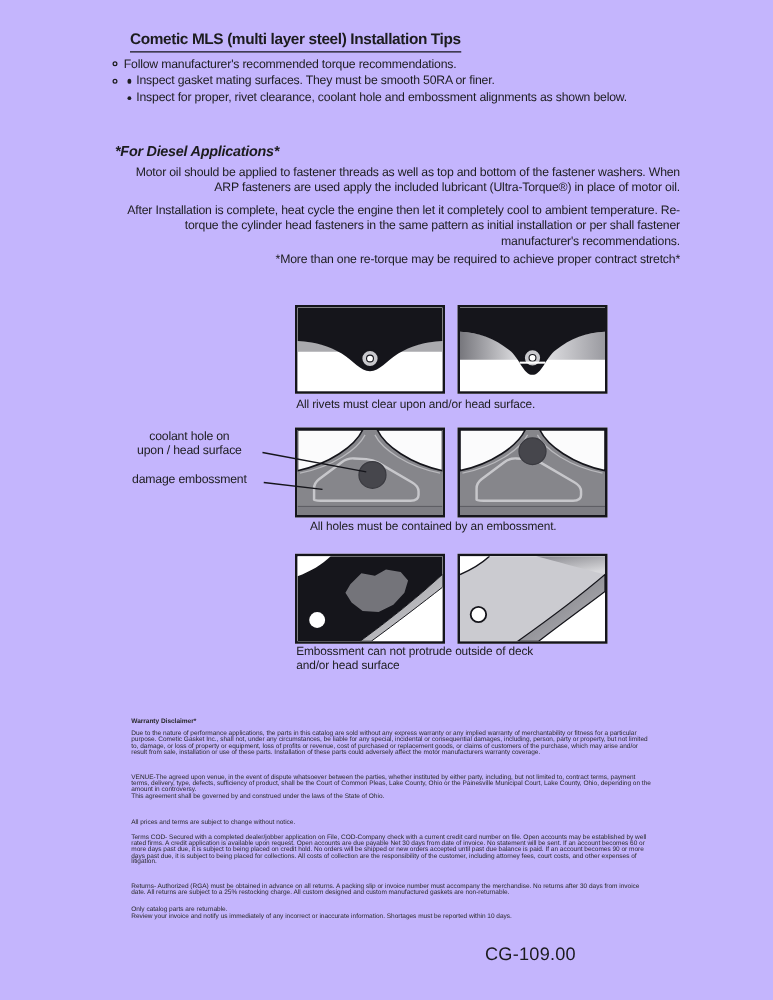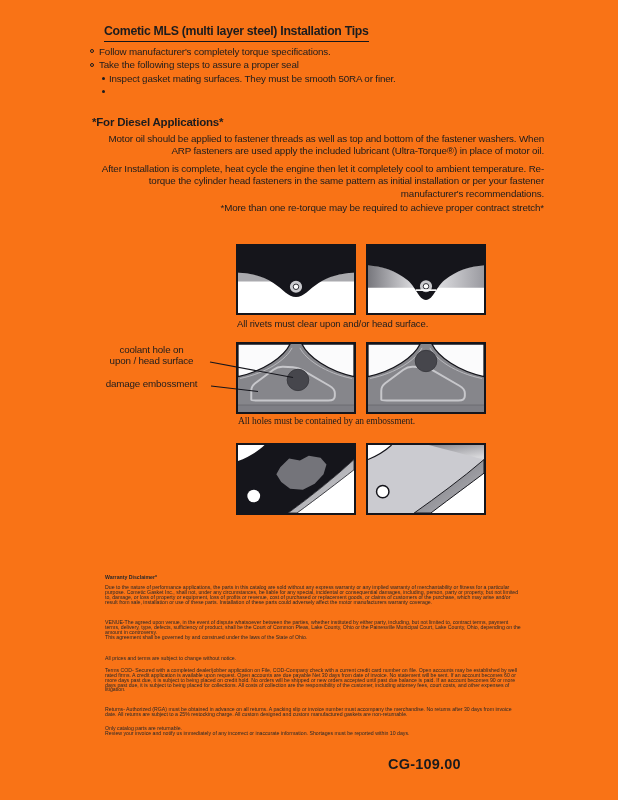--- a/index.html
+++ b/index.html
@@ -7,7 +7,7 @@
   .page {
     position: relative;
     width: 618px; height: 800px;
-    background: #f97316;
+    background: #c4b5fd;
     font-family: "Liberation Sans", sans-serif;
     color: #1c1c1e;
     overflow: hidden;

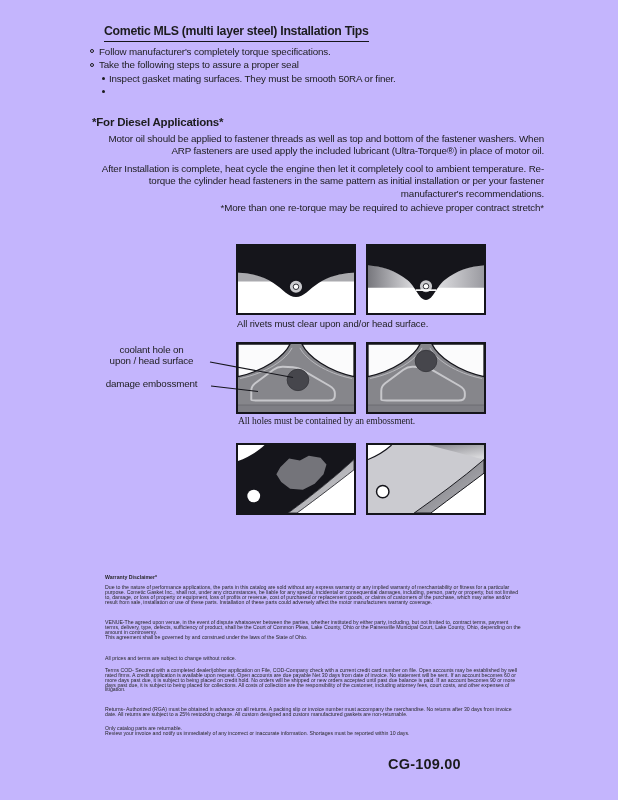--- a/index.html
+++ b/index.html
@@ -58,7 +58,7 @@
   <div class="abs title">Cometic MLS (multi layer steel) Installation Tips</div>
 
   <div class="abs tips">
-    <div class="tip-line"><span class="omark"></span><span>Follow manufacturer's completely torque specifications.</span></div>
+    <div class="tip-line"><span class="omark"></span><span>Follow manufacturer's recommended torque recommendations.</span></div>
     <div class="tip-line"><span class="omark"></span><span>Take the following steps to assure a proper seal</span></div>
     <div class="tip-sub"><span class="fmark"></span><span>Inspect gasket mating surfaces.  They must be smooth 50RA or finer.</span></div>
     <div class="tip-sub"><span class="fmark"></span></div>

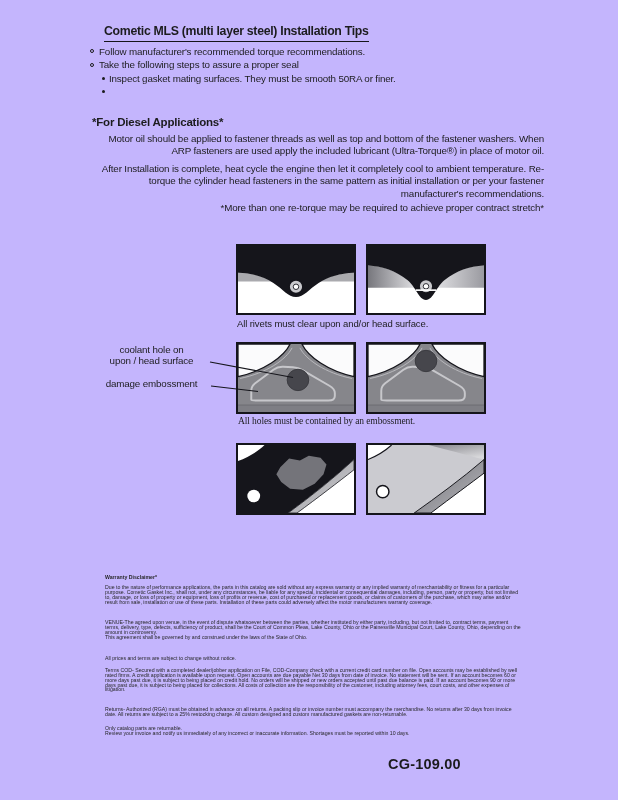--- a/index.html
+++ b/index.html
@@ -59,7 +59,7 @@
 
   <div class="abs tips">
     <div class="tip-line"><span class="omark"></span><span>Follow manufacturer's recommended torque recommendations.</span></div>
-    <div class="tip-line"><span class="omark"></span><span>Take the following steps to assure a proper seal</span></div>
+    <div class="tip-line"><span class="omark"></span></div>
     <div class="tip-sub"><span class="fmark"></span><span>Inspect gasket mating surfaces.  They must be smooth 50RA or finer.</span></div>
     <div class="tip-sub"><span class="fmark"></span></div>
   </div>

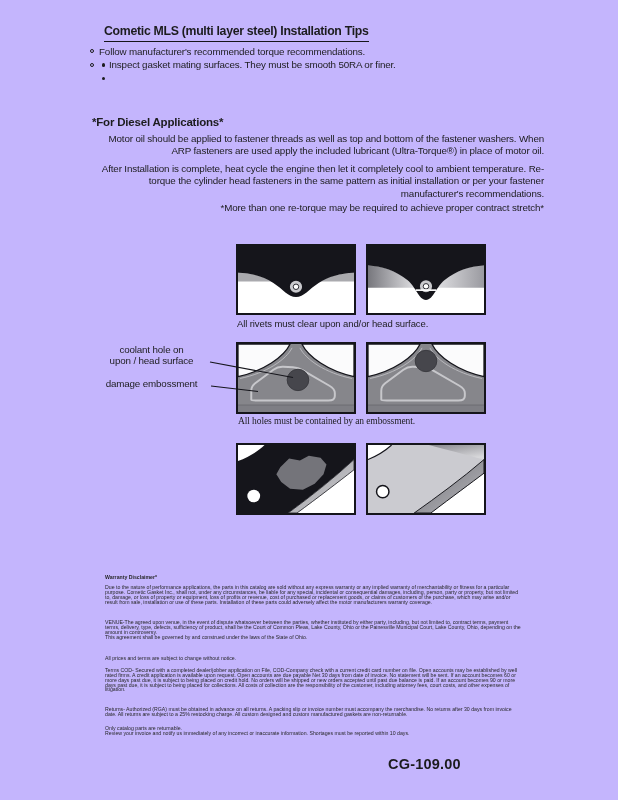--- a/index.html
+++ b/index.html
@@ -61,7 +61,7 @@
     <div class="tip-line"><span class="omark"></span><span>Follow manufacturer's recommended torque recommendations.</span></div>
     <div class="tip-line"><span class="omark"></span></div>
     <div class="tip-sub"><span class="fmark"></span><span>Inspect gasket mating surfaces.  They must be smooth 50RA or finer.</span></div>
-    <div class="tip-sub"><span class="fmark"></span></div>
+    <div class="tip-sub"><span class="fmark"></span><span>Inspect for proper, rivet clearance, coolant hole and embossment alignments as shown below.</span></div>
   </div>
 
   <div class="abs diesel-h">*For Diesel Applications*</div>

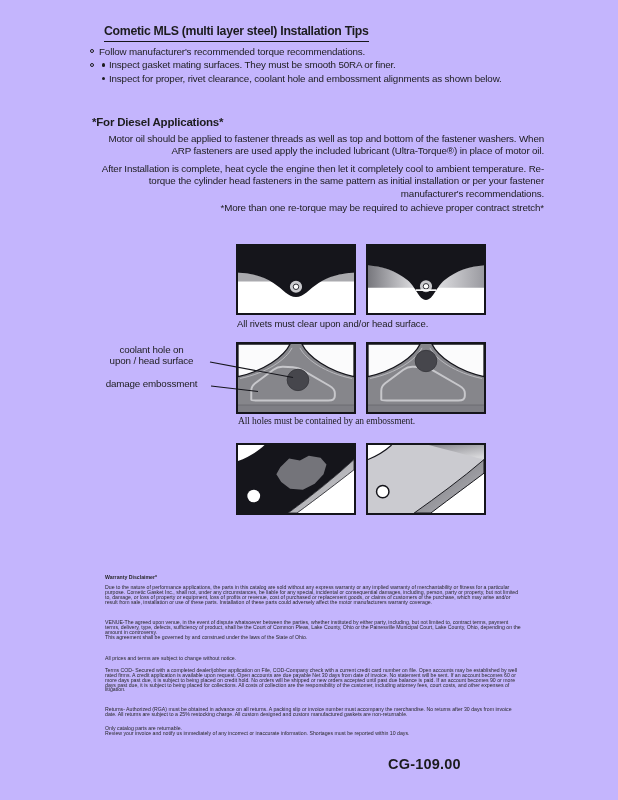--- a/index.html
+++ b/index.html
@@ -30,7 +30,7 @@
     position: absolute; left: 0; top: 4.8px;
     width: 3.4px; height: 3.4px; background: #1c1c1e; border-radius: 50%;
   }
-  .diesel-h { left: 92px; top: 116px; font-size: 11.5px; font-weight: bold; letter-spacing: -0.2px; }
+  .diesel-h { left: 92px; top: 116px; font-size: 11.5px; font-weight: bold; letter-spacing: -0.2px; font-style: italic; }
   .body-p { left: 92px; width: 452px; font-size: 9.8px; letter-spacing: -0.15px; line-height: 12.4px; text-align: right; }
   .p1 { top: 133px; }
   .p2 { top: 163px; }

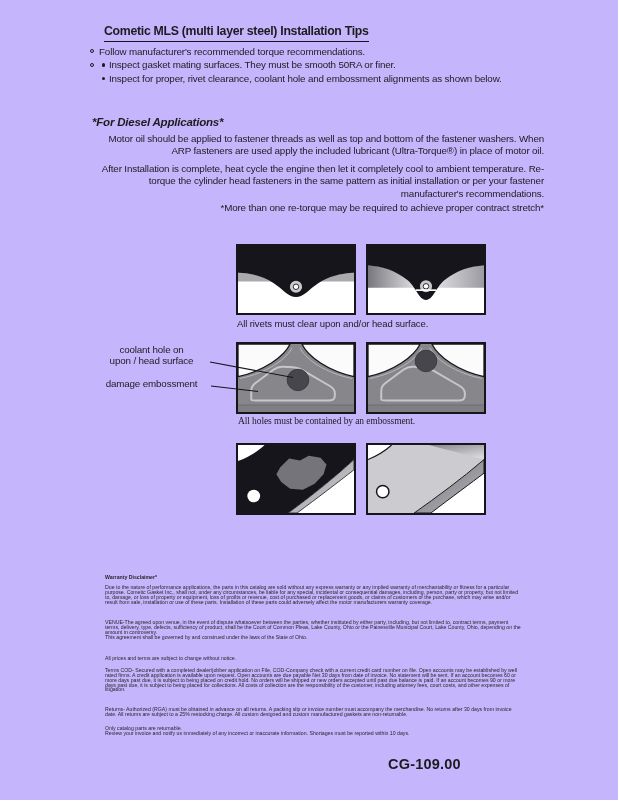--- a/index.html
+++ b/index.html
@@ -66,7 +66,7 @@
 
   <div class="abs diesel-h">*For Diesel Applications*</div>
   <div class="abs body-p p1">Motor oil should be applied to fastener threads as well as top and bottom of the fastener washers. When ARP fasteners are used apply the included lubricant (Ultra-Torque®) in place of motor oil.</div>
-  <div class="abs body-p p2">After Installation is complete, heat cycle the engine then let it completely cool to ambient temperature. Re-torque the cylinder head fasteners in the same pattern as initial installation or per your fastener manufacturer's recommendations.</div>
+  <div class="abs body-p p2">After Installation is complete, heat cycle the engine then let it completely cool to ambient temperature. Re-torque the cylinder head fasteners in the same pattern as initial installation or per shall fastener manufacturer's recommendations.</div>
   <div class="abs body-p p3">*More than one re-torque may be required to achieve proper contract stretch*</div>
 
   <div class="abs dg-head" style="left:236px; top:230px;">RIGHT</div>

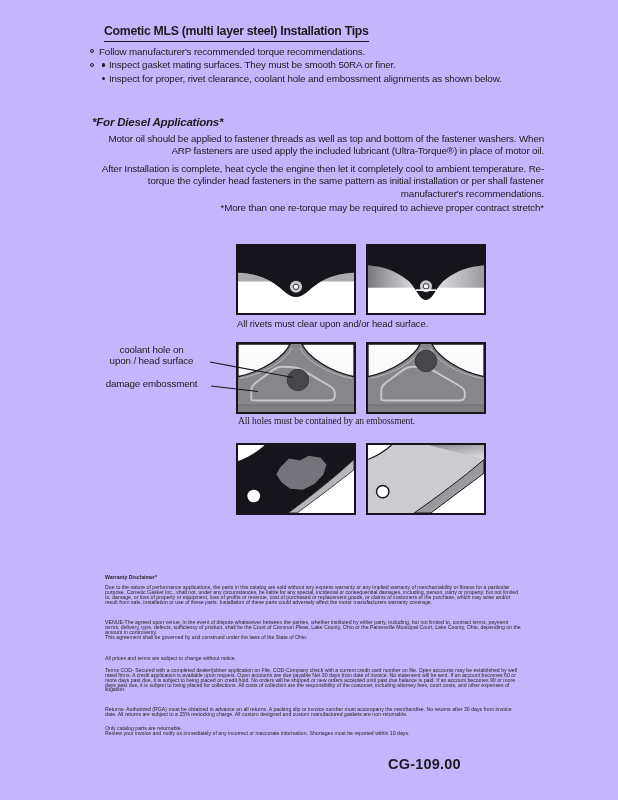--- a/index.html
+++ b/index.html
@@ -144,7 +144,7 @@
     </svg>
   </div>
 
-  <div class="abs caption" style="left:238px; top:416px;font-family:Liberation Serif, serif;">All holes must be contained by an embossment.</div>
+  <div class="abs caption" style="left:248px; top:416px;">All holes must be contained by an embossment.</div>
 
   <div class="abs dg-head" style="left:236px; top:429px;">RIGHT</div>
   <div class="abs dg-head" style="left:366px; top:429px;">WRONG</div>

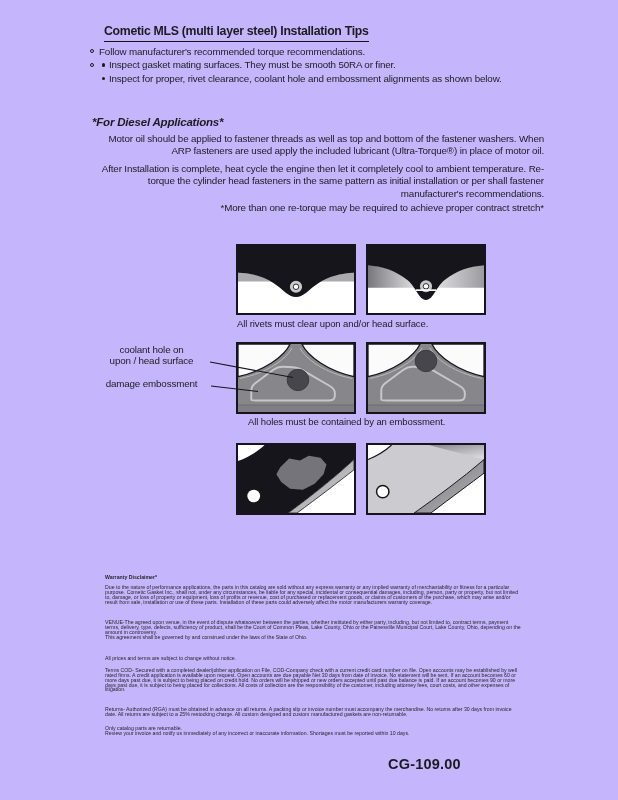--- a/index.html
+++ b/index.html
@@ -186,6 +186,10 @@
     </svg>
   </div>
 
+  <div class="abs caption cap2" style="left:237px; top:516px;">
+    <div>Embossment can not protrude outside of deck</div>
+    <div>and/or head surface</div>
+  </div>
 
   <svg class="abs leaders">
     <line x1="210" y1="362" x2="293" y2="377.5" stroke="#15151b" stroke-width="1.1"></line>

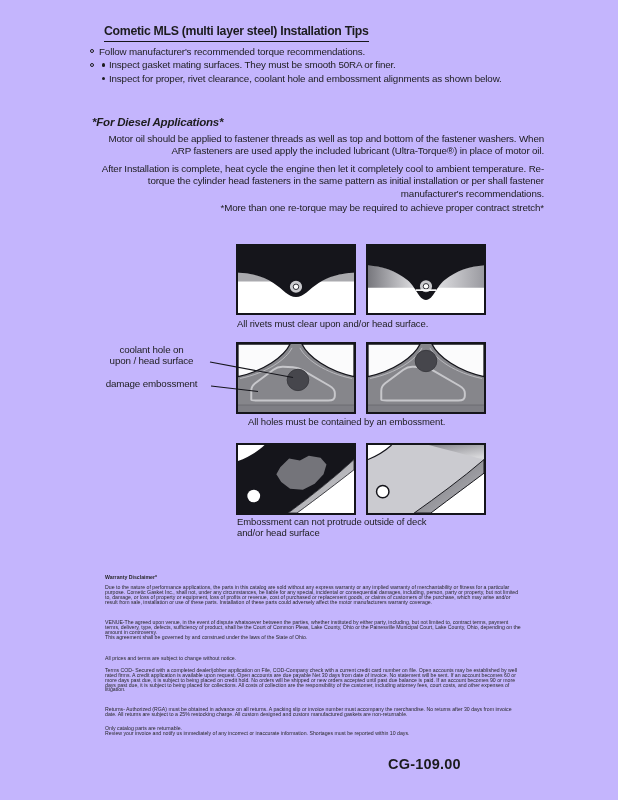--- a/index.html
+++ b/index.html
@@ -48,7 +48,7 @@
   .leaders { left:0; top:0; width:618px; height:800px; pointer-events:none; }
   .legal { left: 105px; width: 417px; font-size: 5.2px; line-height: 4.85px; color: #28282a; }
   .legal-h { font-weight: bold; }
-  .page-code { left: 388px; top: 756px; font-size: 14.5px; letter-spacing: 0.2px; color: #1b1b1d; font-weight: bold; }
+  .page-code { left: 388px; top: 756px; font-size: 14.5px; letter-spacing: 0.2px; color: #1b1b1d; }
 </style>
 </head>
 <body>

